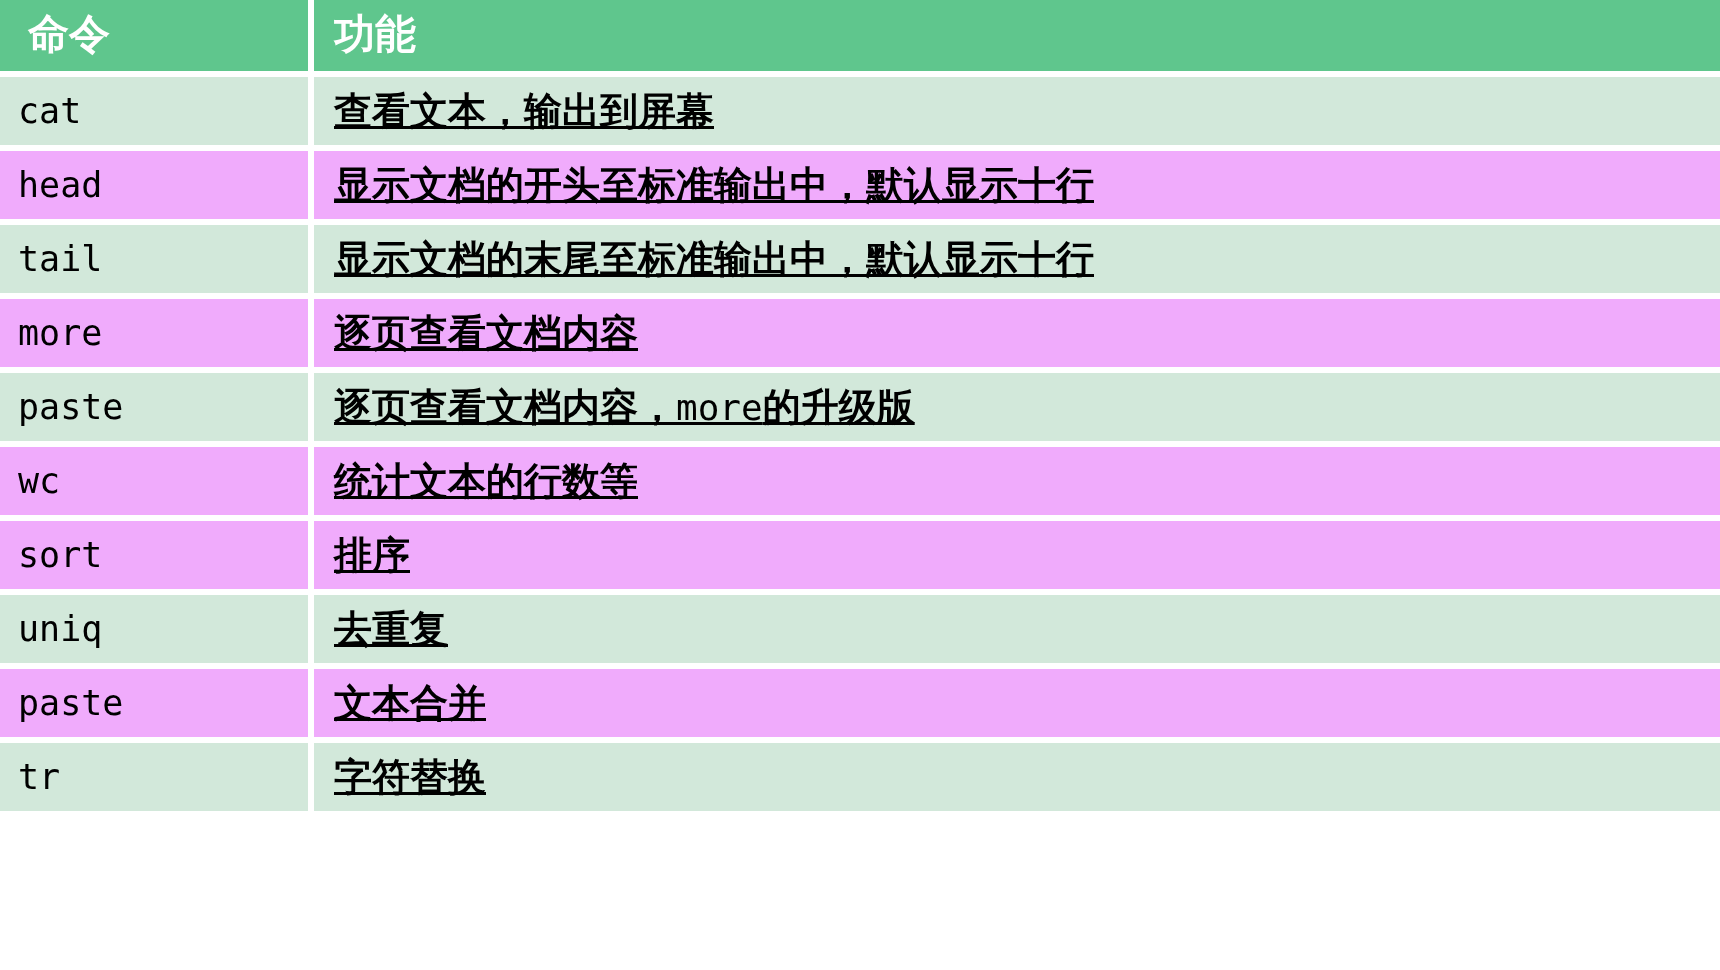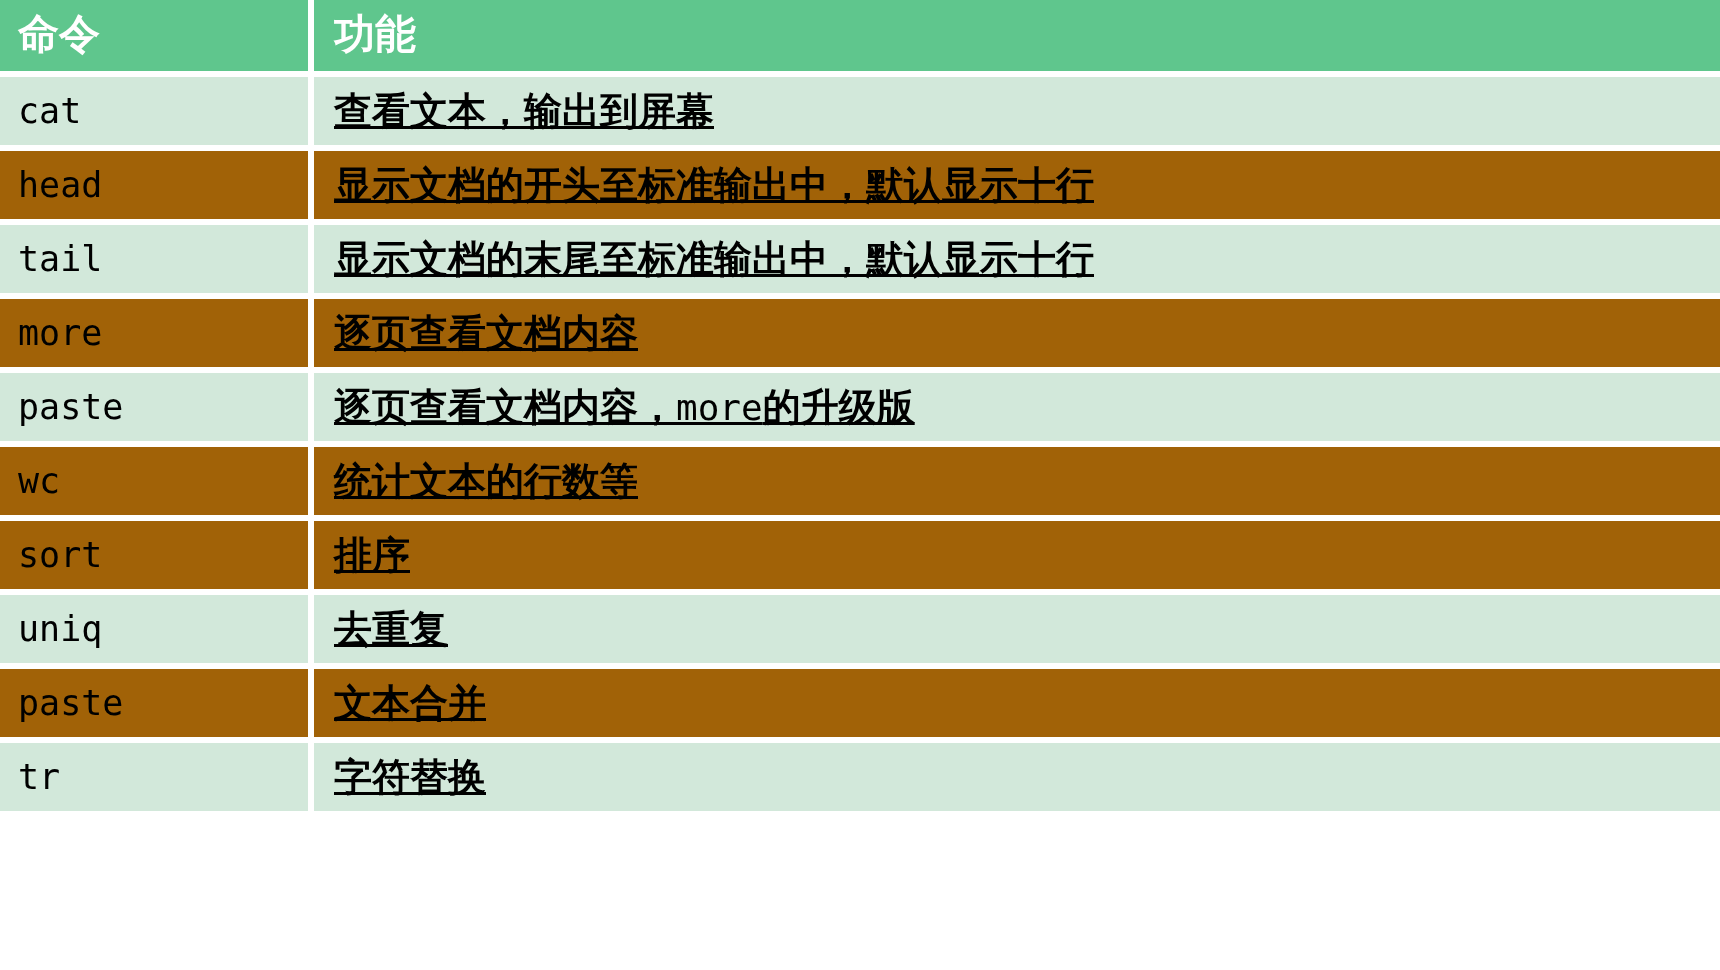--- a/index.html
+++ b/index.html
@@ -30,7 +30,7 @@
     font-size: 41px;
     line-height: 1;
     text-align: left;
-    padding: 14px 0 16px 18px;
+    padding: 14px 0 16px 28px;
     height: 60px;
     box-sizing: border-box;
     vertical-align: middle;

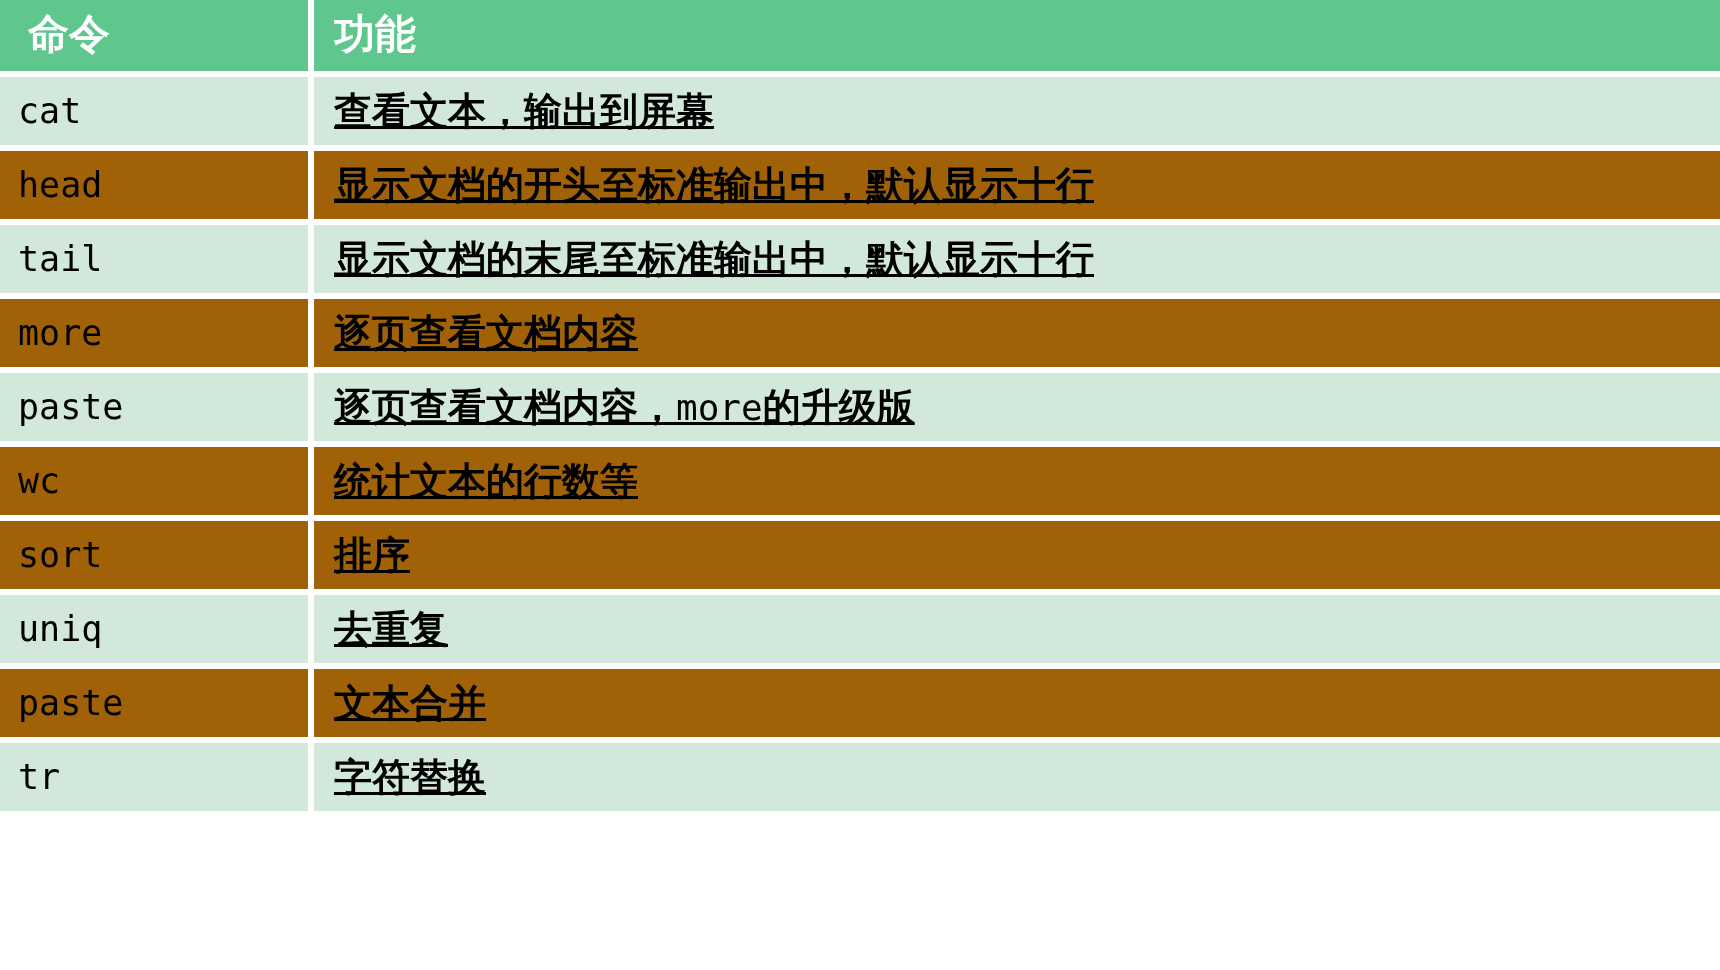--- a/index.html
+++ b/index.html
@@ -76,7 +76,7 @@
   }
 
   tbody tr.shade-dark td   { background: #D2E8DA; }
-  tbody tr.shade-light td  { background: #a16207; }
+  tbody tr.shade-light td  { background: #f0abfc; }
 
   
   .mono-frag {

